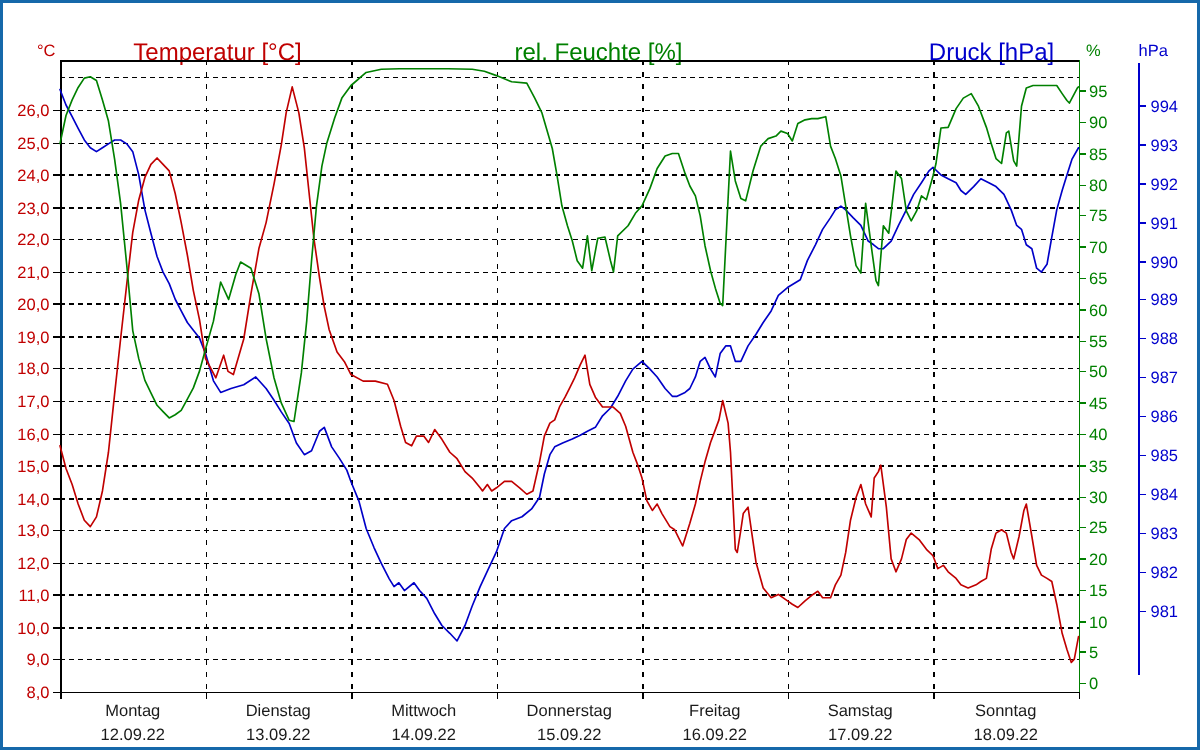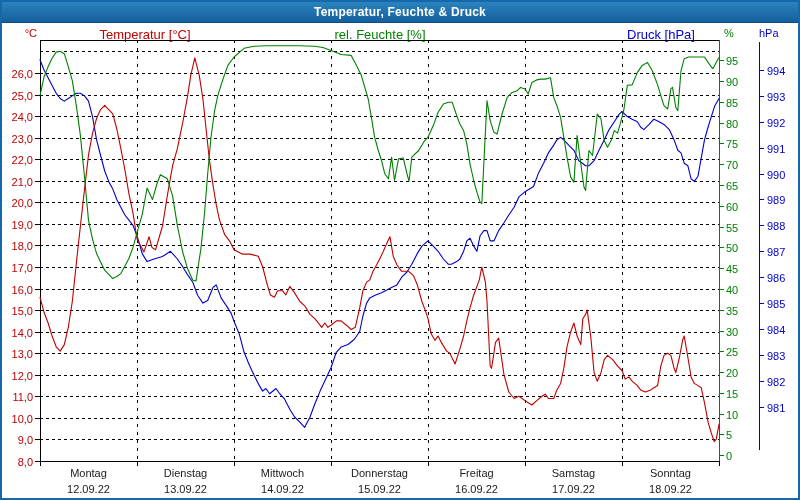--- a/index.html
+++ b/index.html
@@ -18,9 +18,6 @@
 <body>
 
 <div class="window">
-  <div class="titlebar">
-    <span>Temperatur, Feuchte &amp; Druck</span>
-  </div>
   <span class="leg leg-temp">Temperatur [°C]</span>
   <span class="leg leg-hum">rel. Feuchte [%]</span>
   <span class="leg leg-pres">Druck [hPa]</span>

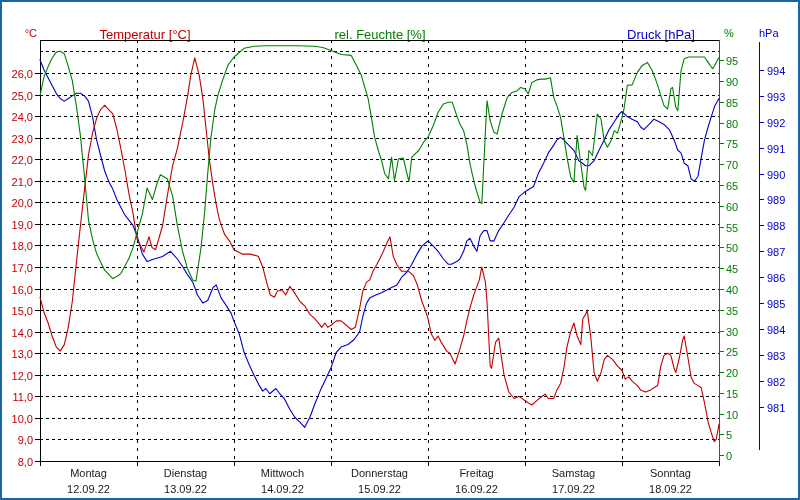--- a/index.html
+++ b/index.html
@@ -8,7 +8,7 @@
   .titlebar{height:20px;background:linear-gradient(180deg,#2b84bd 0%,#1e6fad 55%,#14609d 100%);
             border-bottom:1px solid #0c4c85;color:#fff;font-size:12px;font-weight:bold;
             text-align:center;line-height:20px;letter-spacing:.2px;}
-  .leg{position:absolute;top:25px;transform:translateX(-50%);font-size:13px;white-space:nowrap;}
+  .leg{position:absolute;top:25px;transform:translateX(-50%);font-size:16px;white-space:nowrap;}
   .leg-temp{left:143px;color:#c00000;}
   .leg-hum{left:378px;color:#008000;}
   .leg-pres{left:659px;color:#0000cc;}

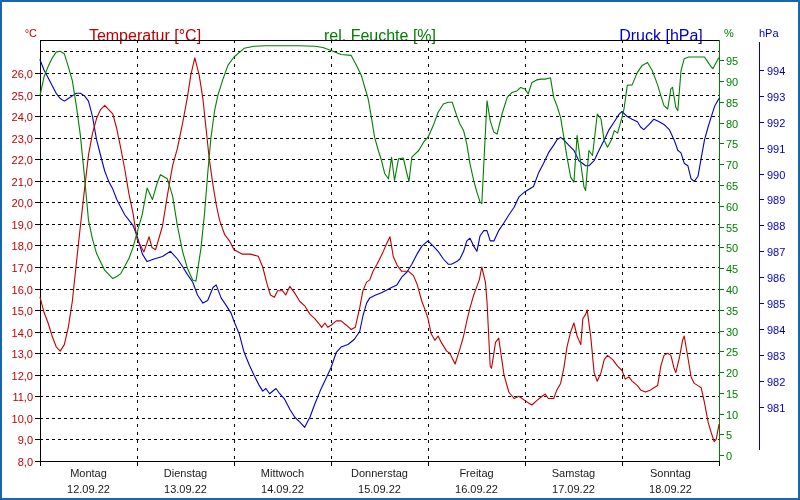--- a/index.html
+++ b/index.html
@@ -10,7 +10,7 @@
             text-align:center;line-height:20px;letter-spacing:.2px;}
   .leg{position:absolute;top:25px;transform:translateX(-50%);font-size:16px;white-space:nowrap;}
   .leg-temp{left:143px;color:#c00000;}
-  .leg-hum{left:378px;color:#008000;}
+  .leg-hum{left:397px;color:#008000;}
   .leg-pres{left:659px;color:#0000cc;}
   #chart{position:absolute;left:0;top:20px;}
 </style>

